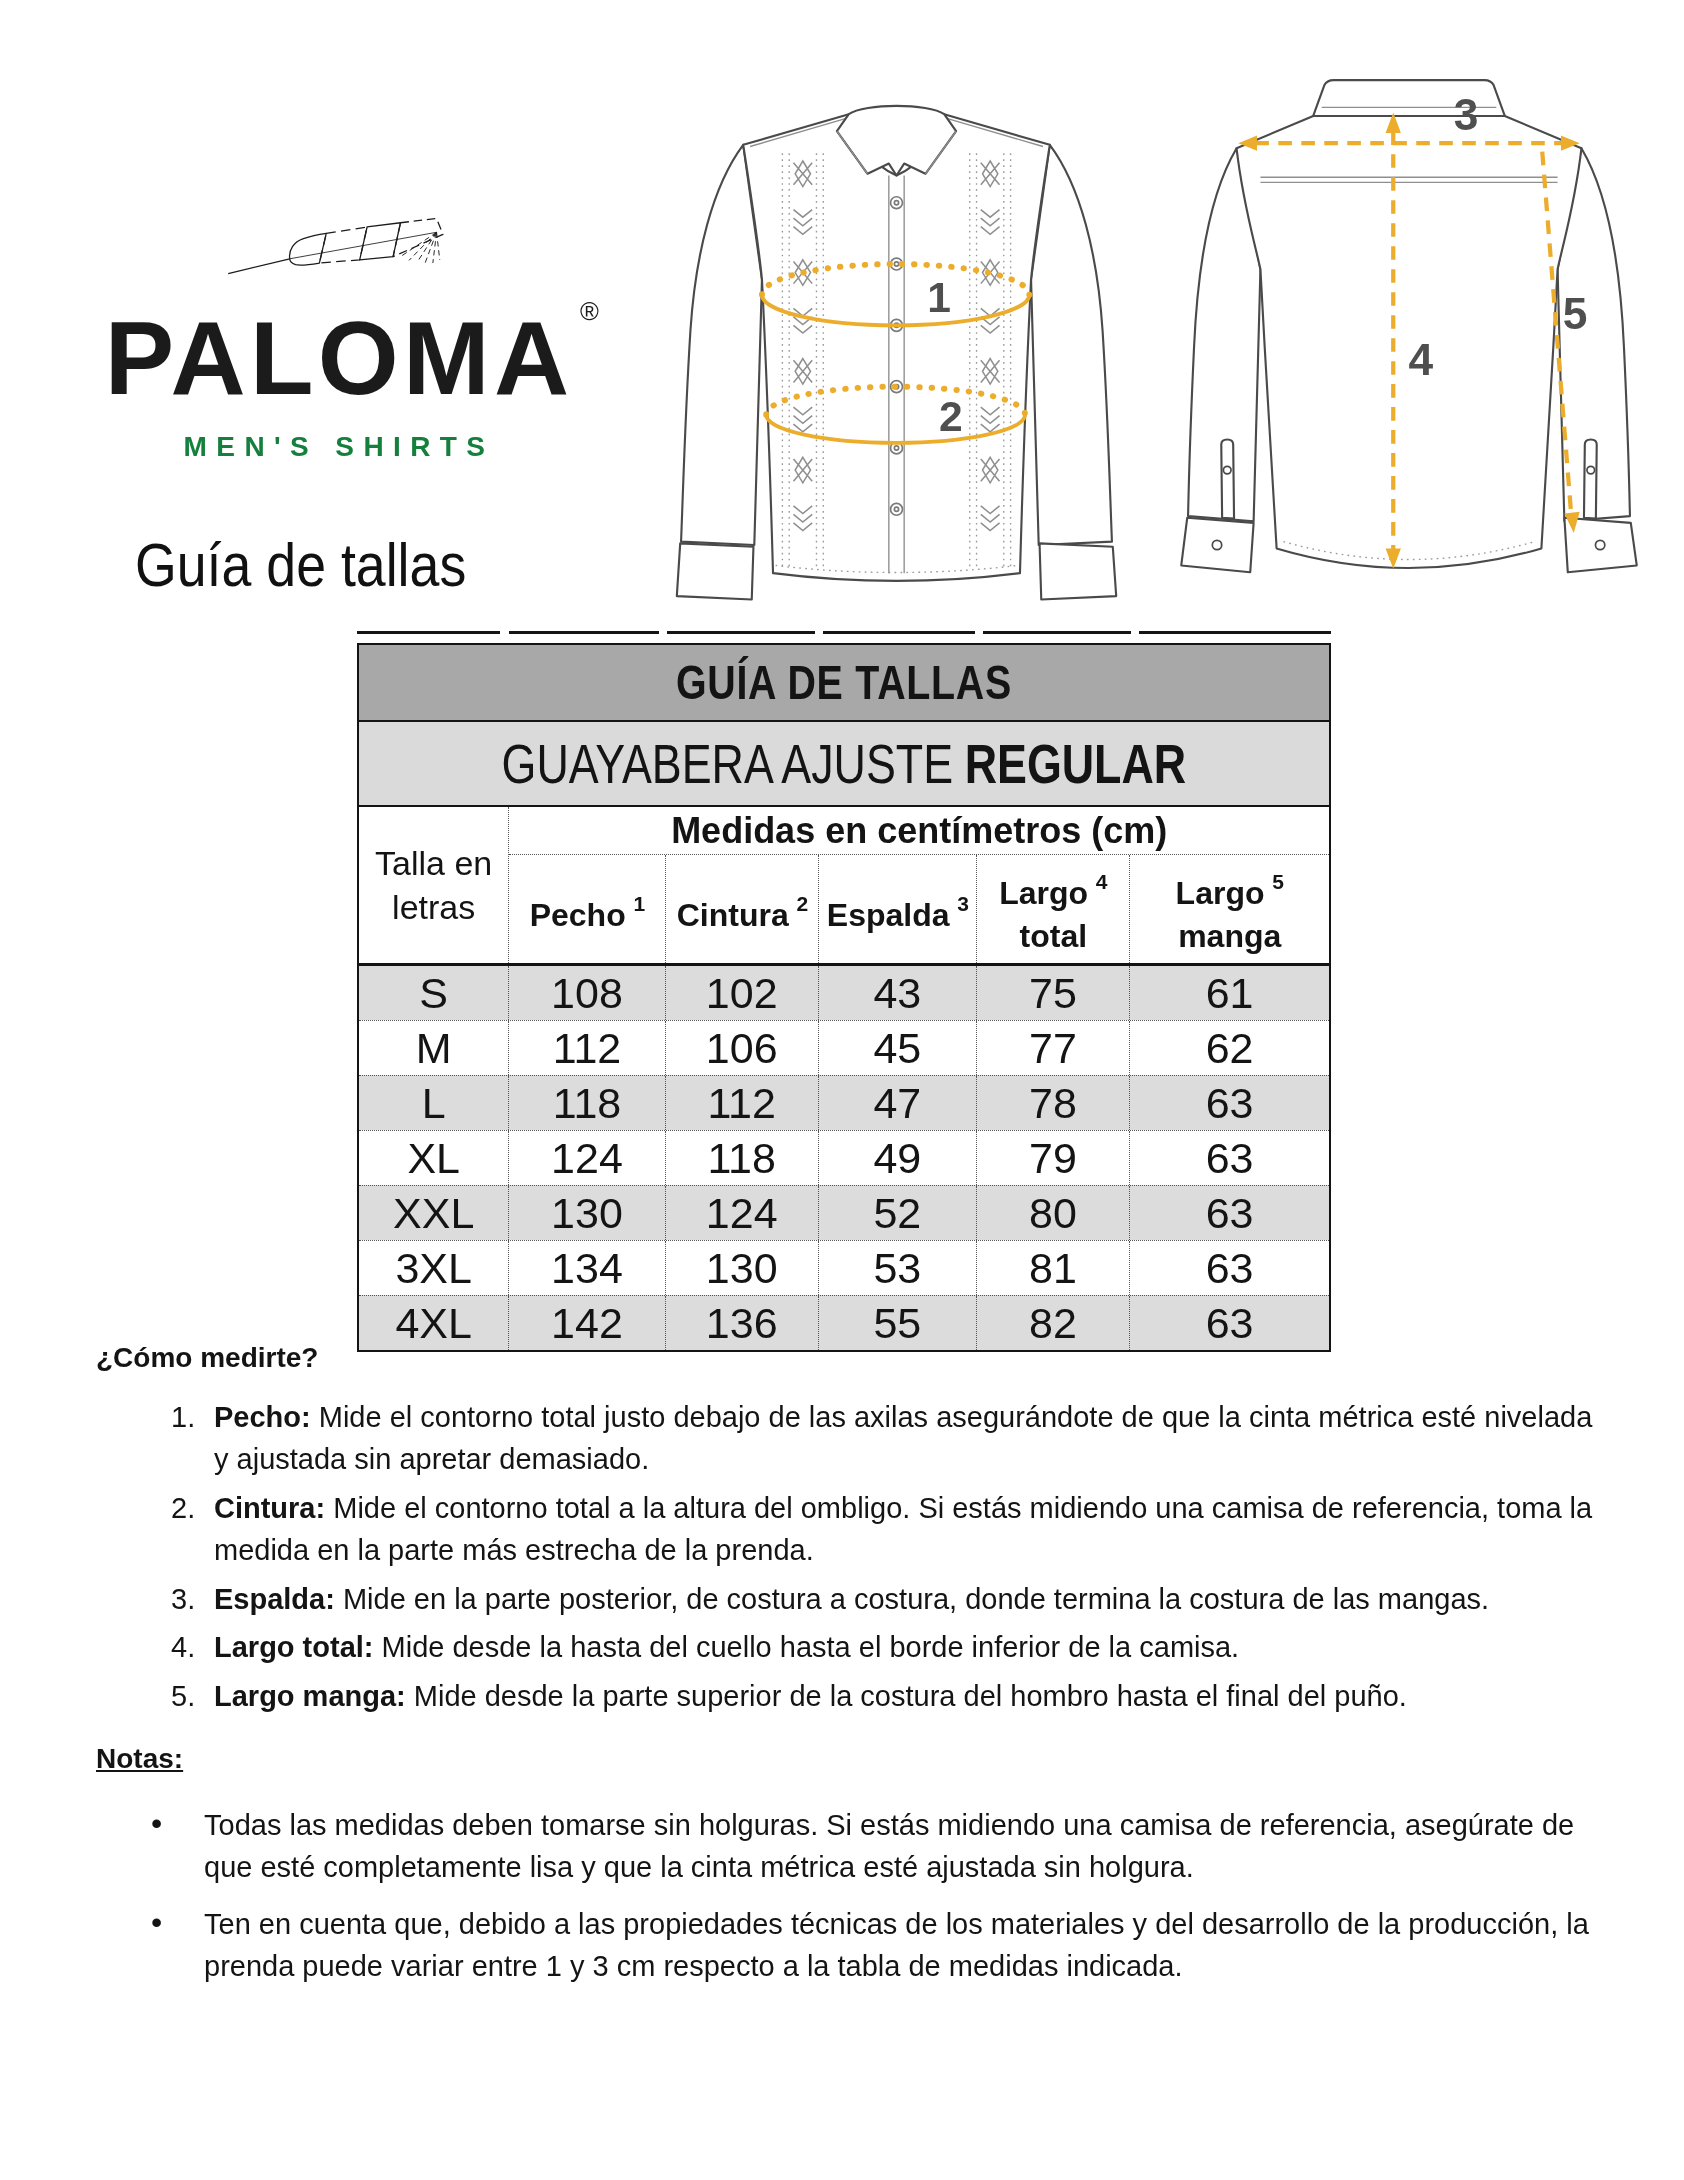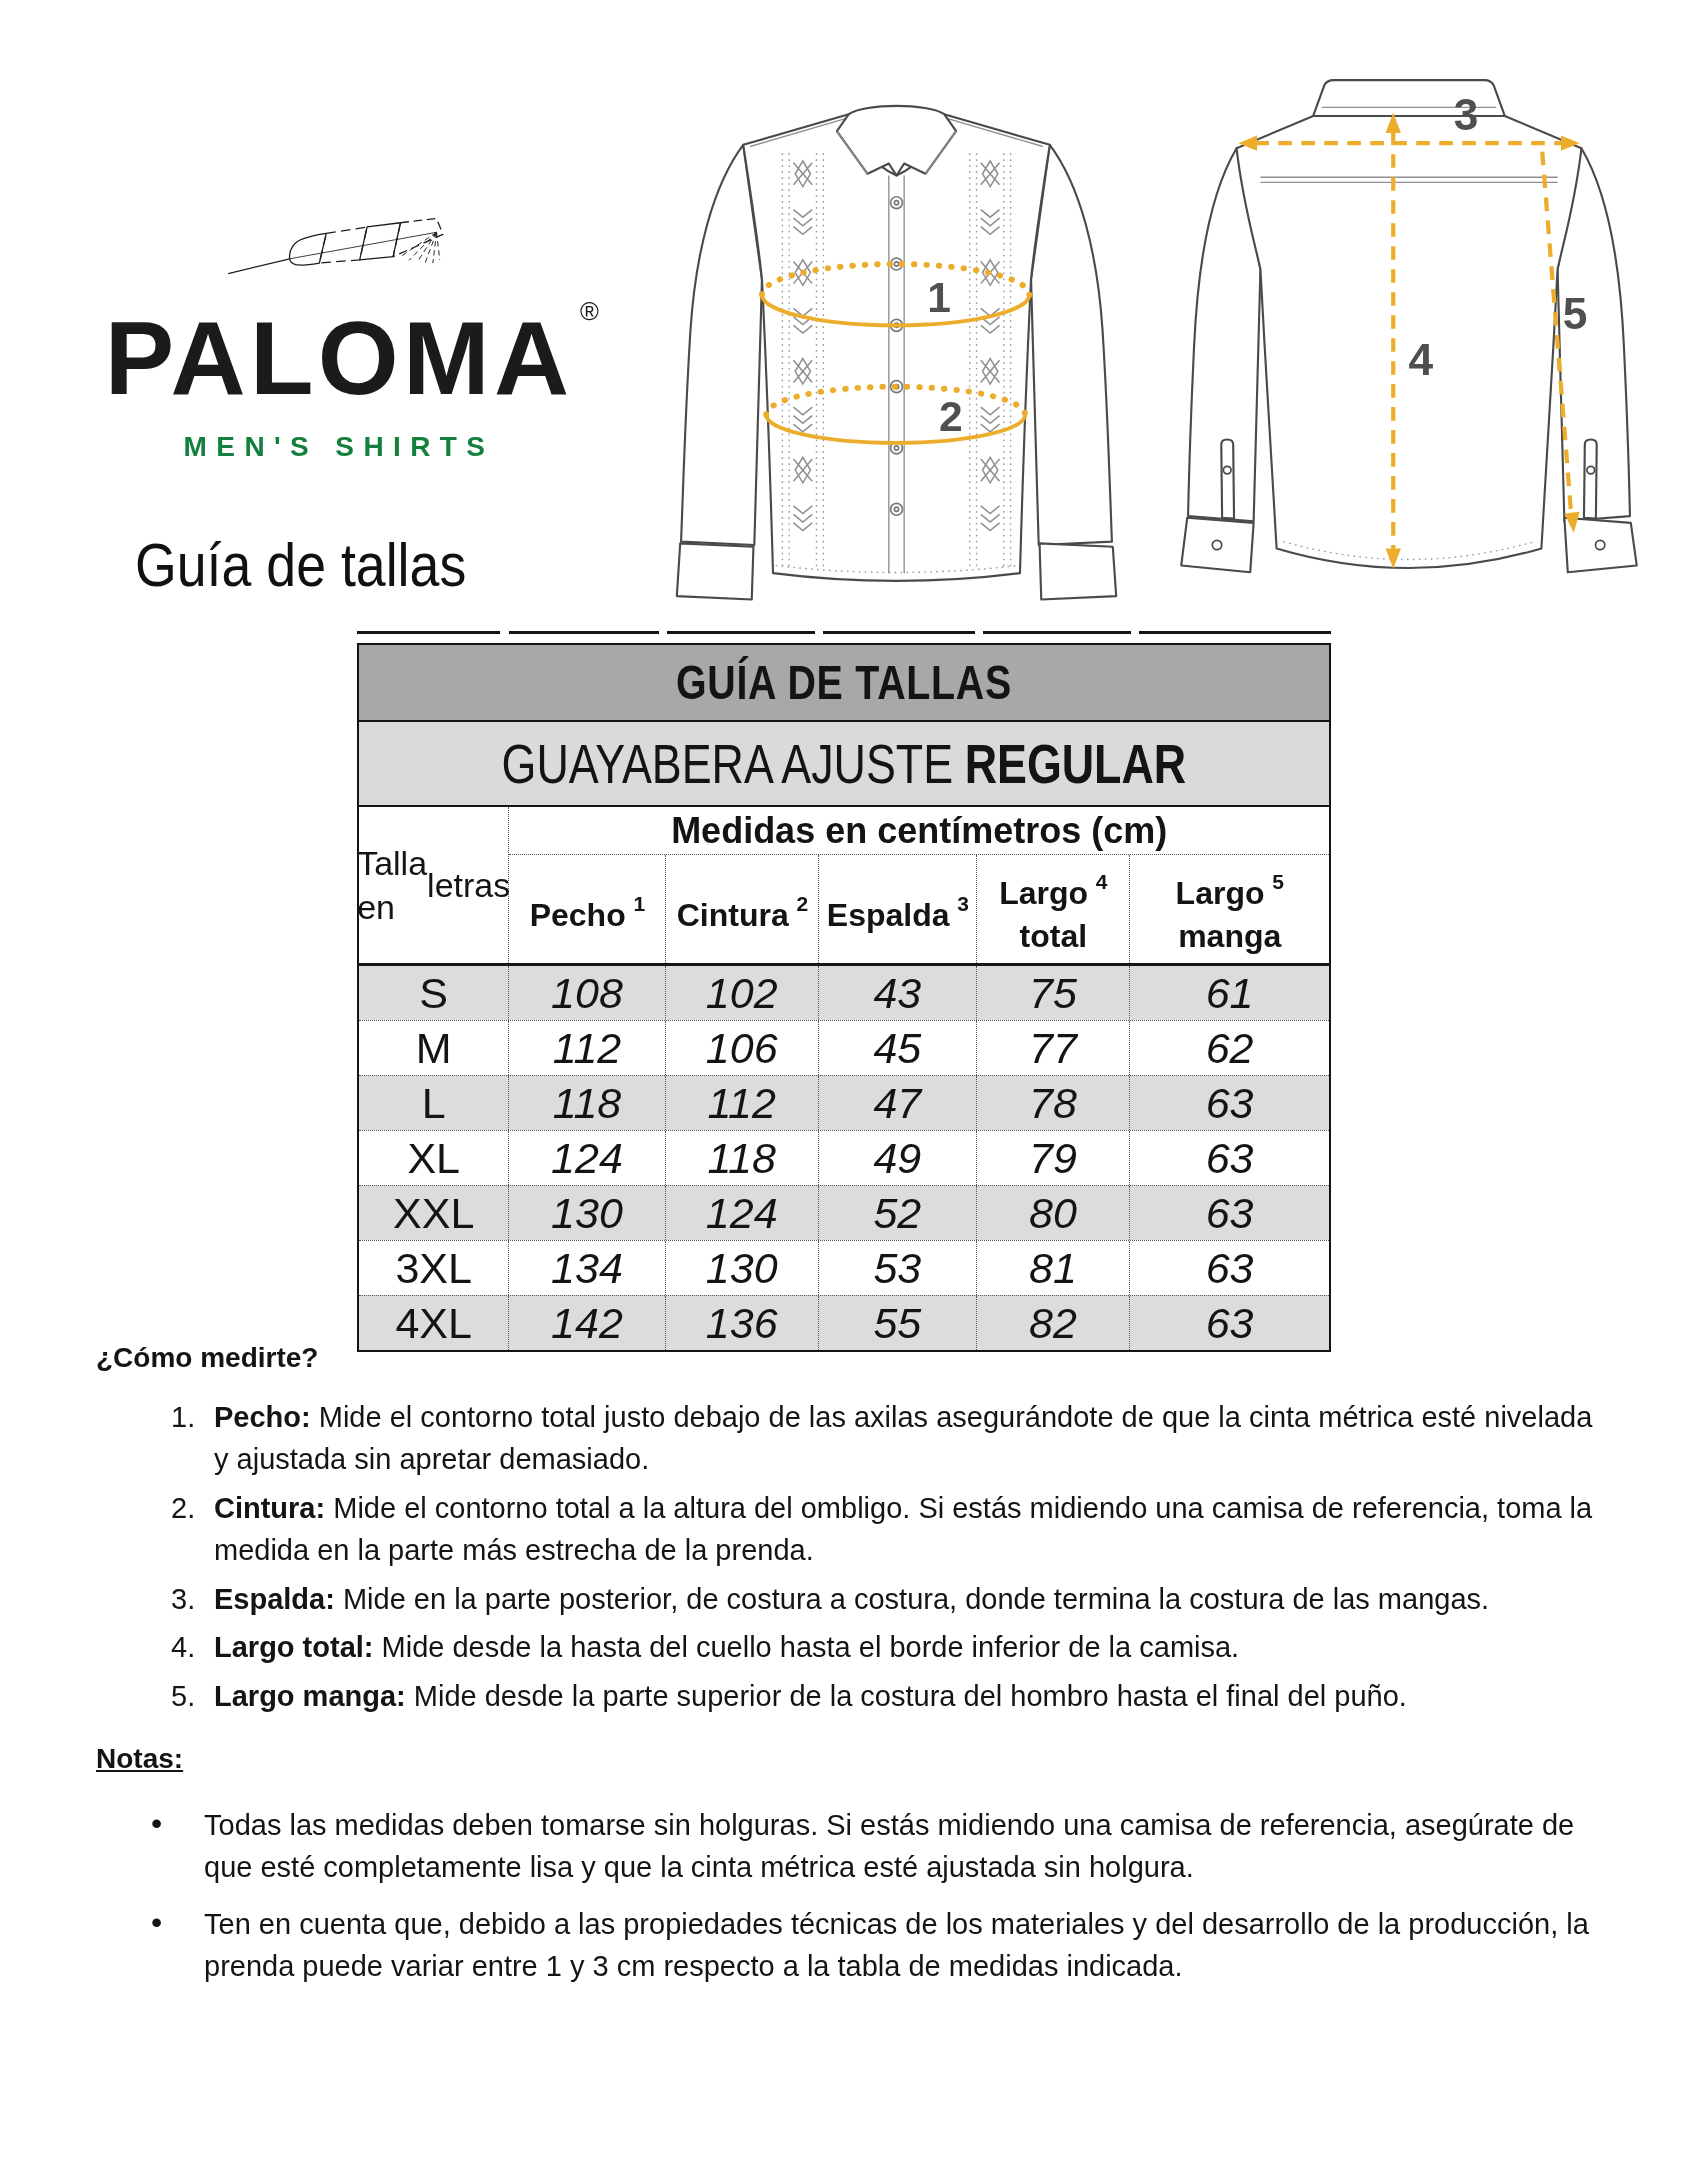--- a/index.html
+++ b/index.html
@@ -45,7 +45,7 @@
   .t-subtitle .condense{font-size:56px;font-weight:400;transform:scaleX(.8);white-space:nowrap;}
   .t-subtitle b{font-weight:700;margin-left:.26em;}
   .t-head{display:flex;border-bottom:3.4px solid #141414;}
-  .size-col-head{width:15.4%;display:flex;justify-content:center;align-items:center;
+  .size-col-head{width:15.4%;display:flex;flex-direction:column;justify-content:center;align-items:center;
                  font-size:34px;line-height:44px;}
   .head-right{flex:1;display:flex;flex-direction:column;border-left:1.7px dotted #555;}
   .measures-head{height:47px;display:flex;align-items:center;justify-content:center;

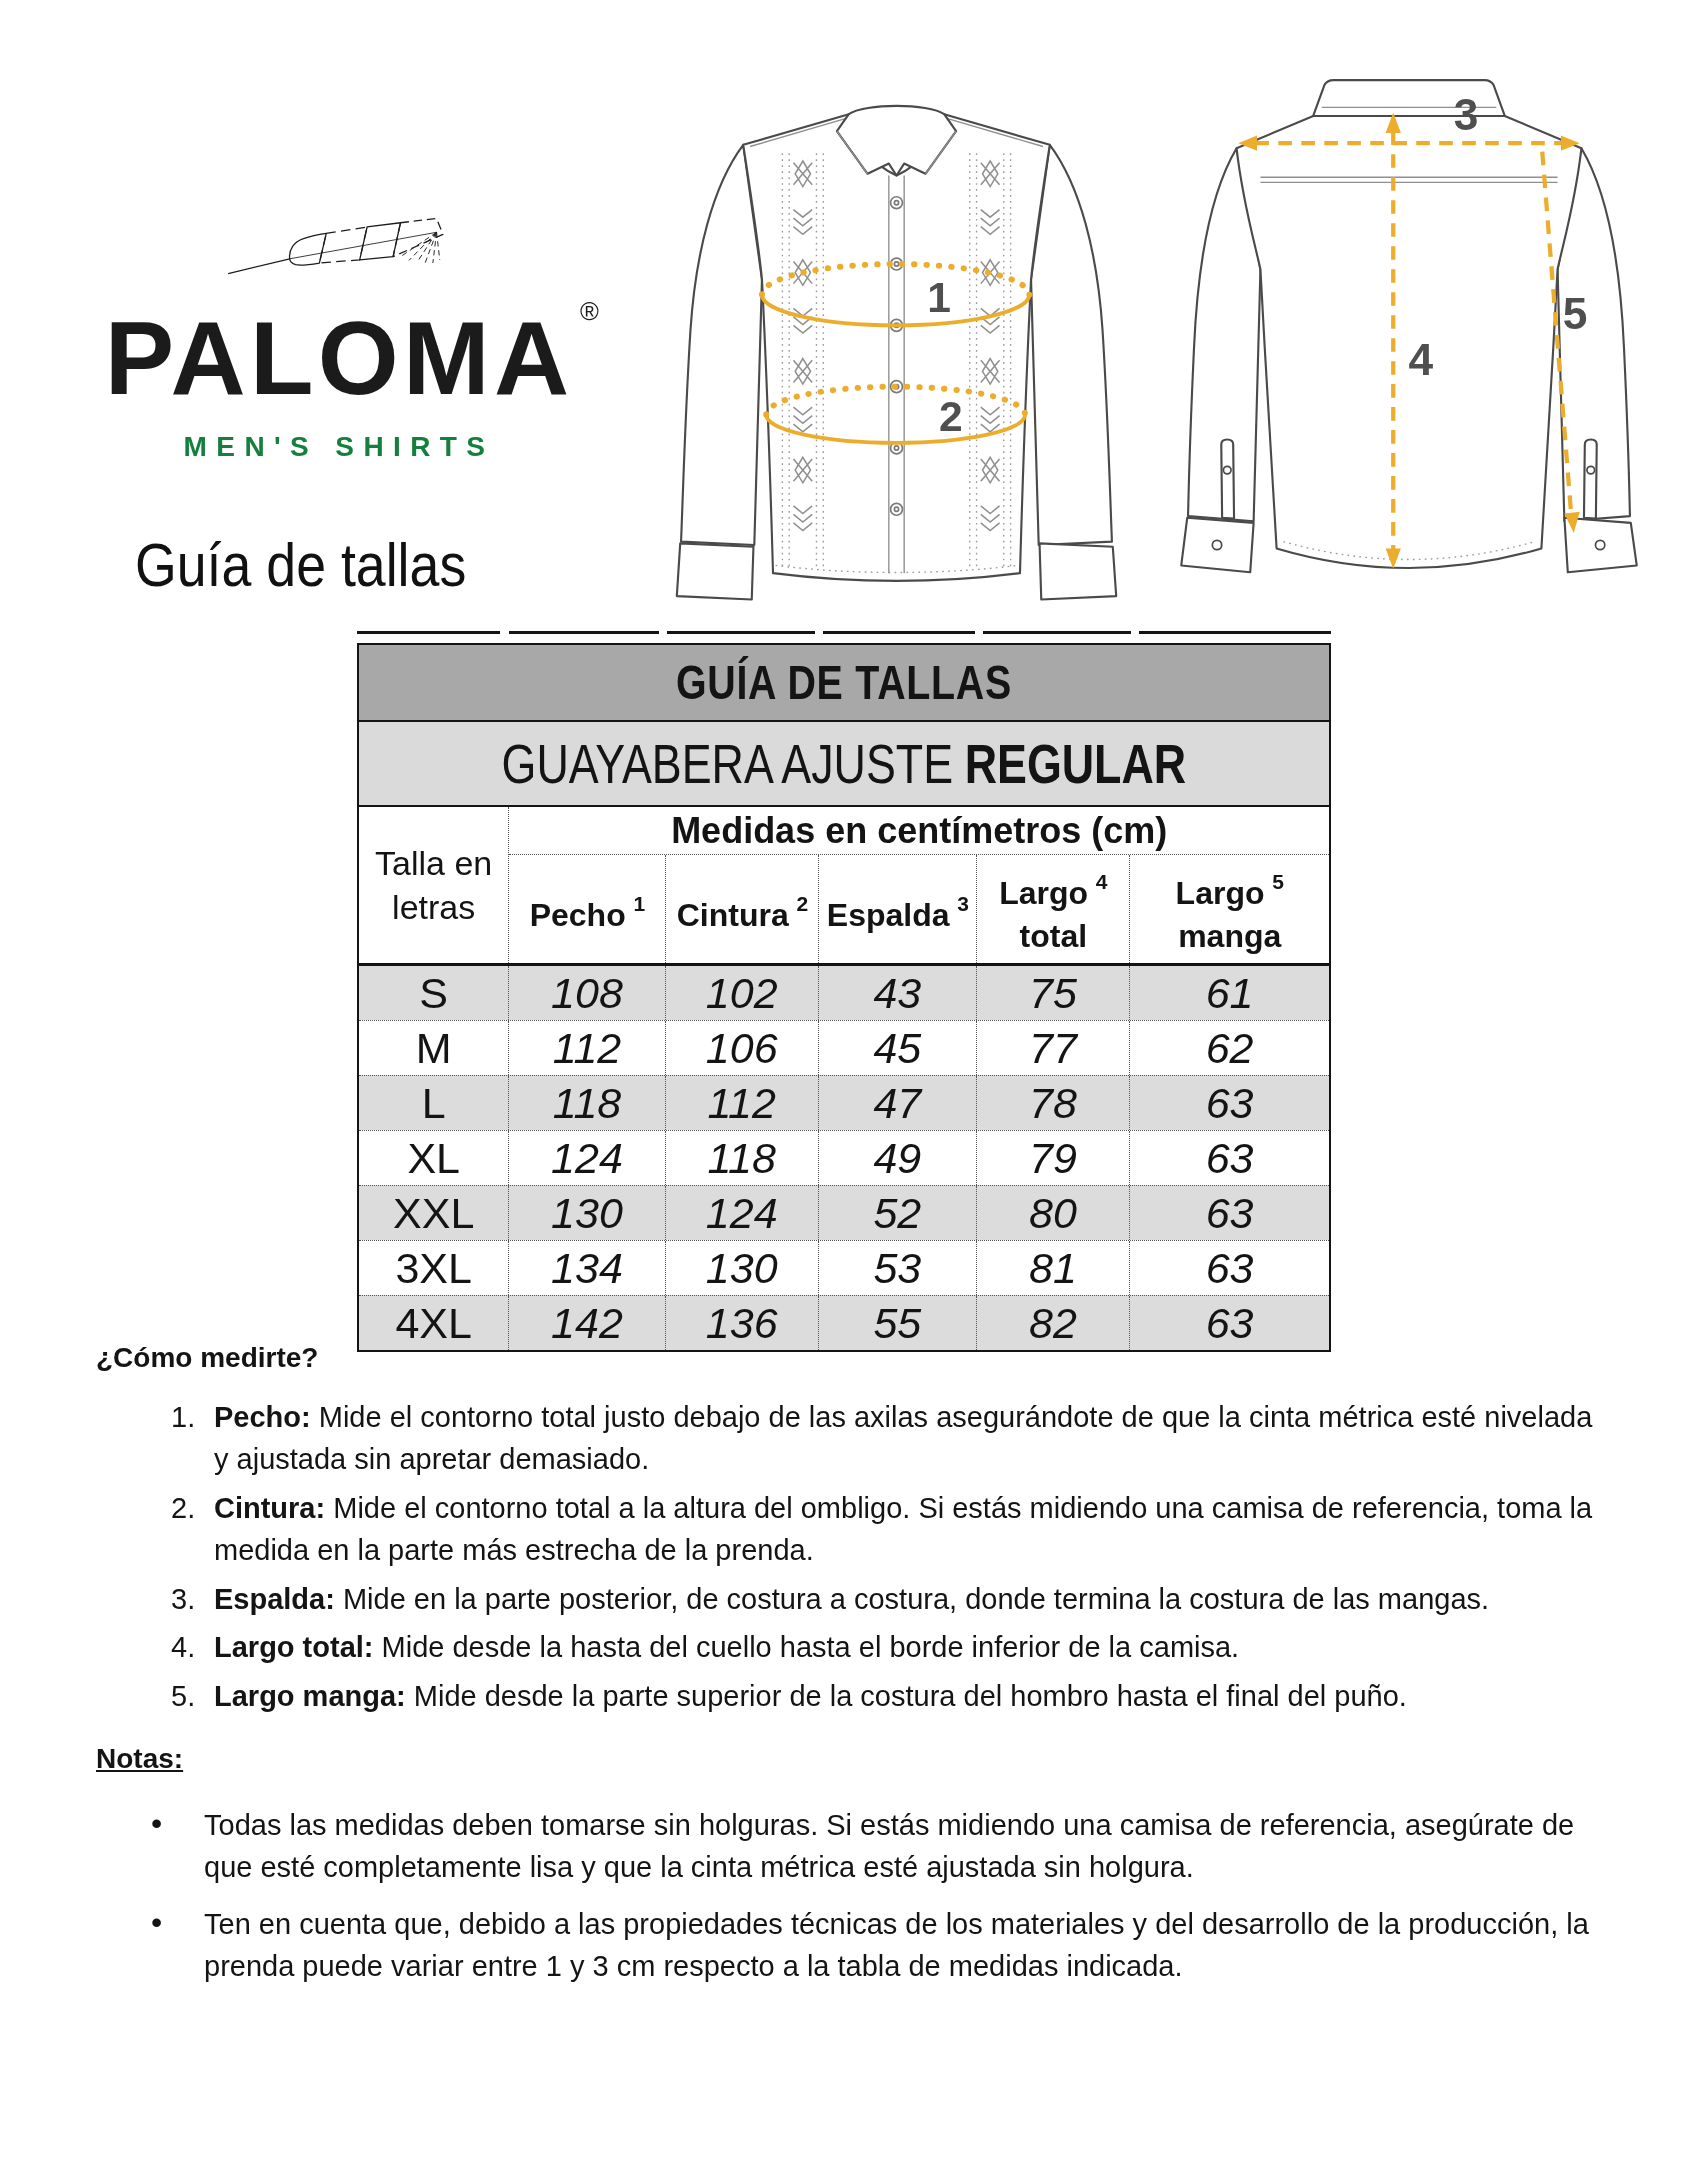--- a/index.html
+++ b/index.html
@@ -60,7 +60,7 @@
   .t-row + .t-row{border-top:1.7px dotted #555;}
   .t-row:nth-child(odd){background:var(--row_alt_bg,#DCDCDC);}
   .t-cell{display:flex;align-items:center;justify-content:center;font-size:43px;}
-  .t-cell + .t-cell{border-left:1.7px dotted #555;font-style:italic;}
+  .t-cell + .t-cell{border-left:1.7px dotted #555;}
 
   
   .text-block{position:absolute;left:96px;top:1342px;width:1508px;}

